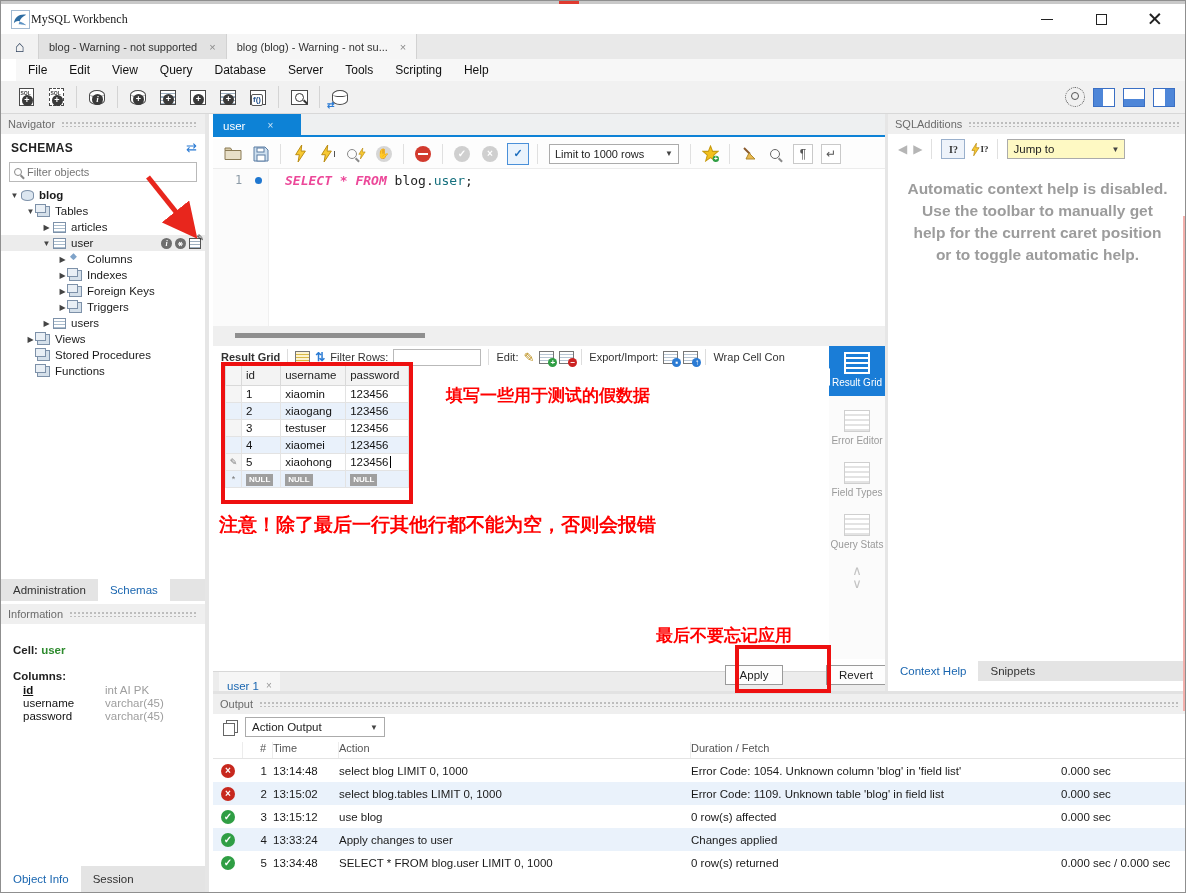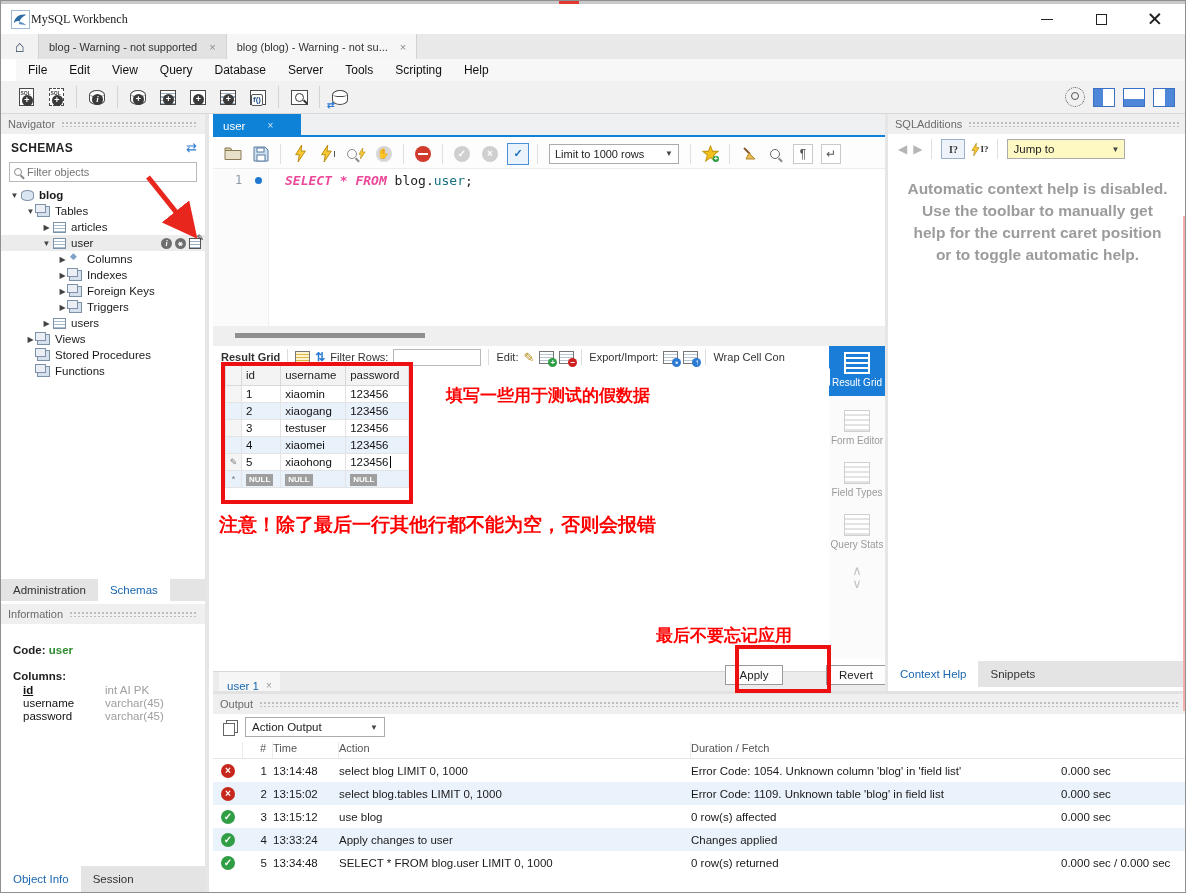--- a/index.html
+++ b/index.html
@@ -637,7 +637,7 @@
         </div>
         <div class="rsitem">
           <div class="ric"></div>
-          <span>Form Editor</span>
+          <span>Error Editor</span>
         </div>
         <div class="rsitem">
           <div class="ric"></div>

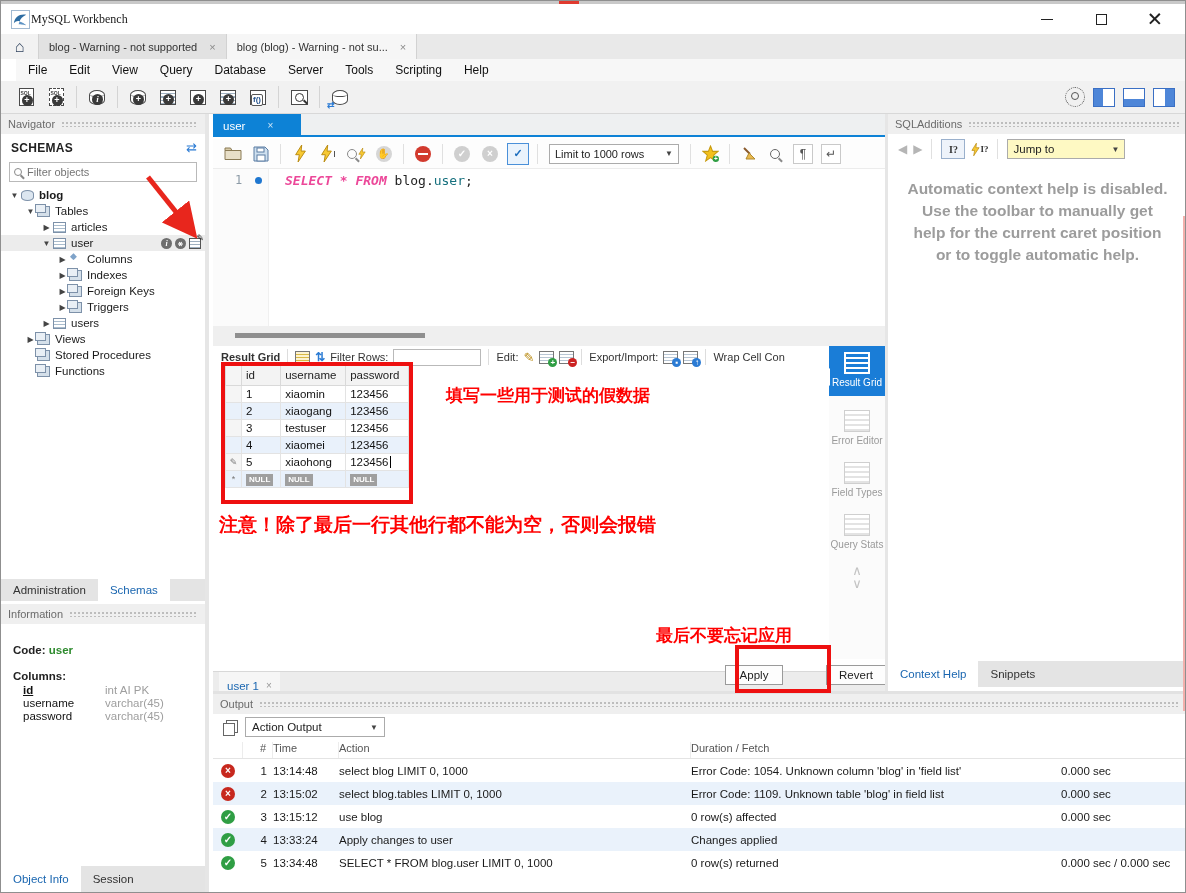--- a/index.html
+++ b/index.html
@@ -423,7 +423,7 @@
 
     <div class="infocontent" style="position:absolute; top:512px; left:0; width:100%;">
       <div style="margin-bottom:14px;">
-        <b>Code:</b>
+        <b>Cell:</b>
         <b style="color:#2e8b2e;">user</b>
       </div>
       <b>Columns:</b>

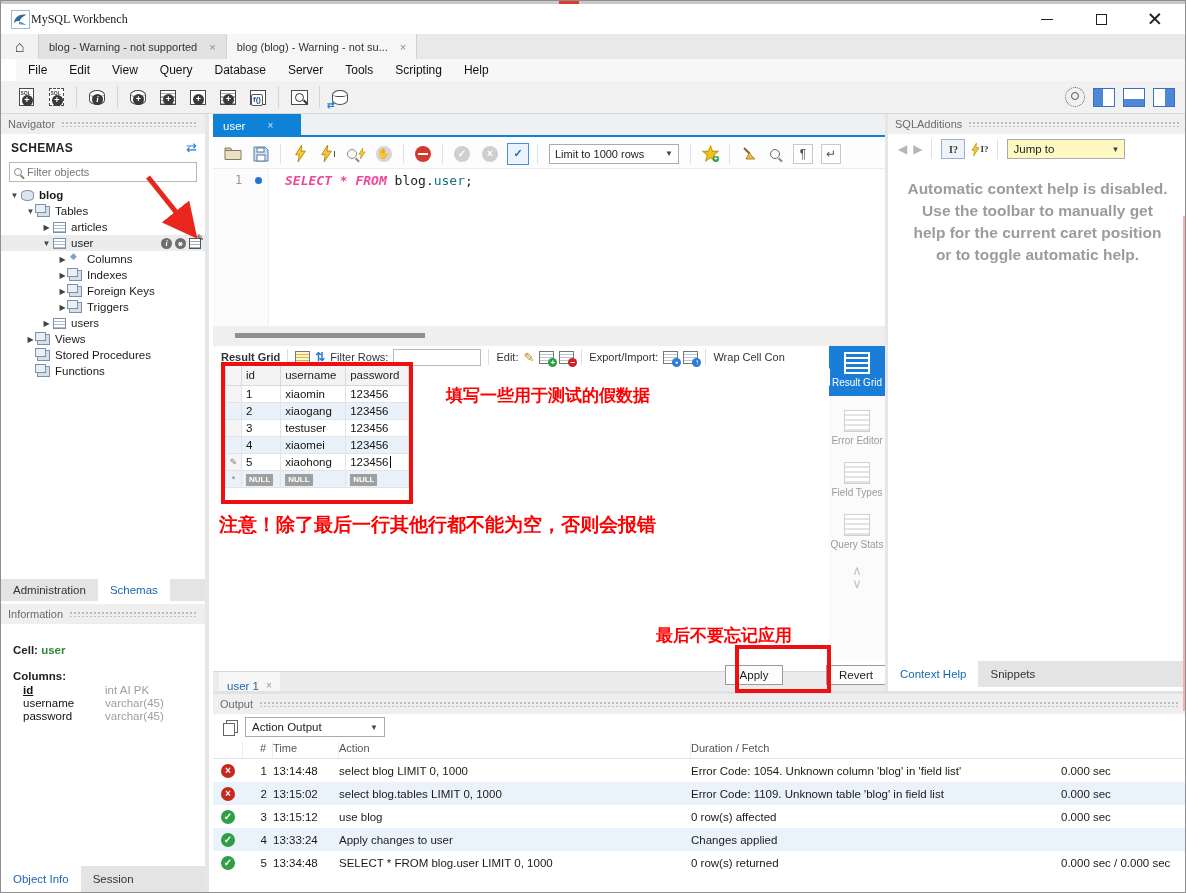--- a/index.html
+++ b/index.html
@@ -189,7 +189,7 @@
   .jumpdd { width:118px; height:20px; border:1px solid #ababab; background:#fef9c3; display:flex; align-items:center; font-size:11.5px; padding:0 5px; }
   .jumpdd .dar { margin-left:auto; font-size:8px; color:#444; }
   .helptext { margin:14px 18px; text-align:center; font-weight:bold; font-size:15.5px; line-height:1.42; color:#9c9c9c; }
-  .rbot { position:absolute; left:0; top:547px; width:100%; height:26px; background:#e4e4e4; display:flex; font-size:11.5px; }
+  .rbot { position:absolute; left:0; top:547px; width:100%; height:20px; background:#e4e4e4; display:flex; font-size:11.5px; }
 
   
   .ddrow { display:flex; align-items:center; height:26px; padding-left:10px; gap:8px; }

